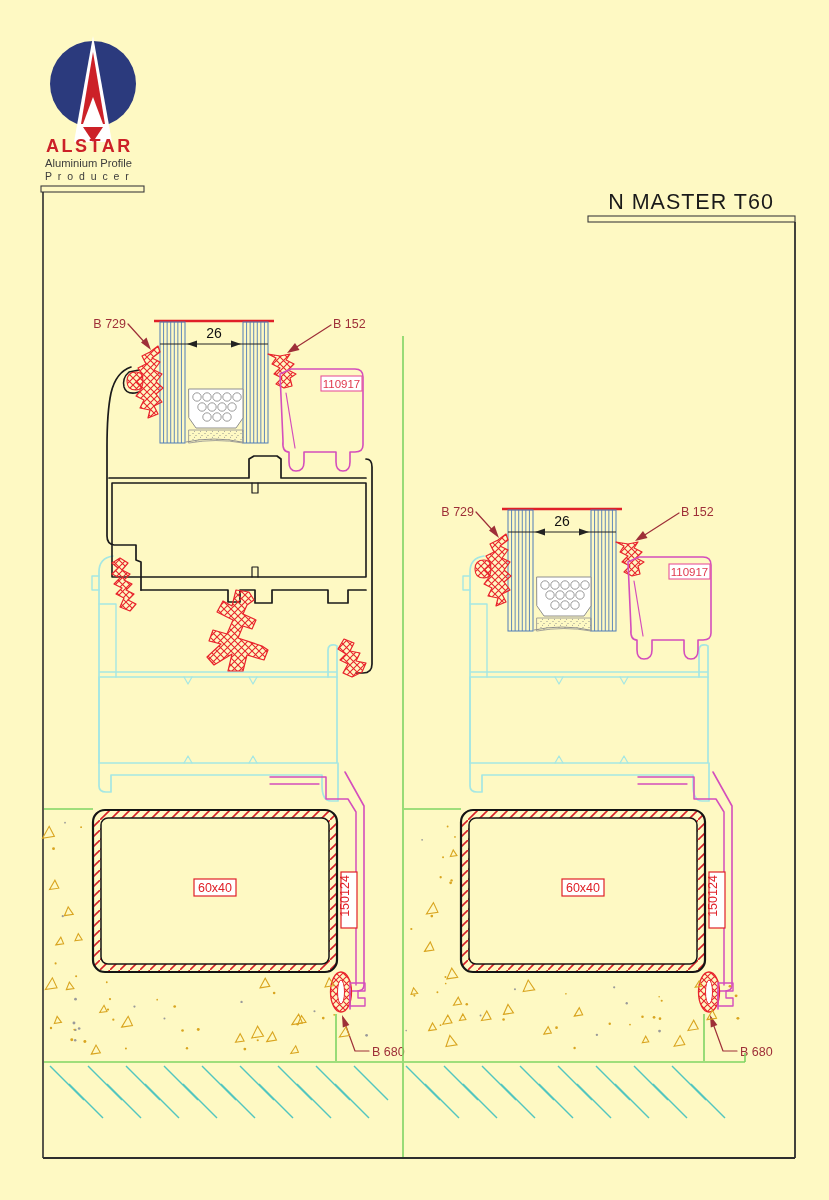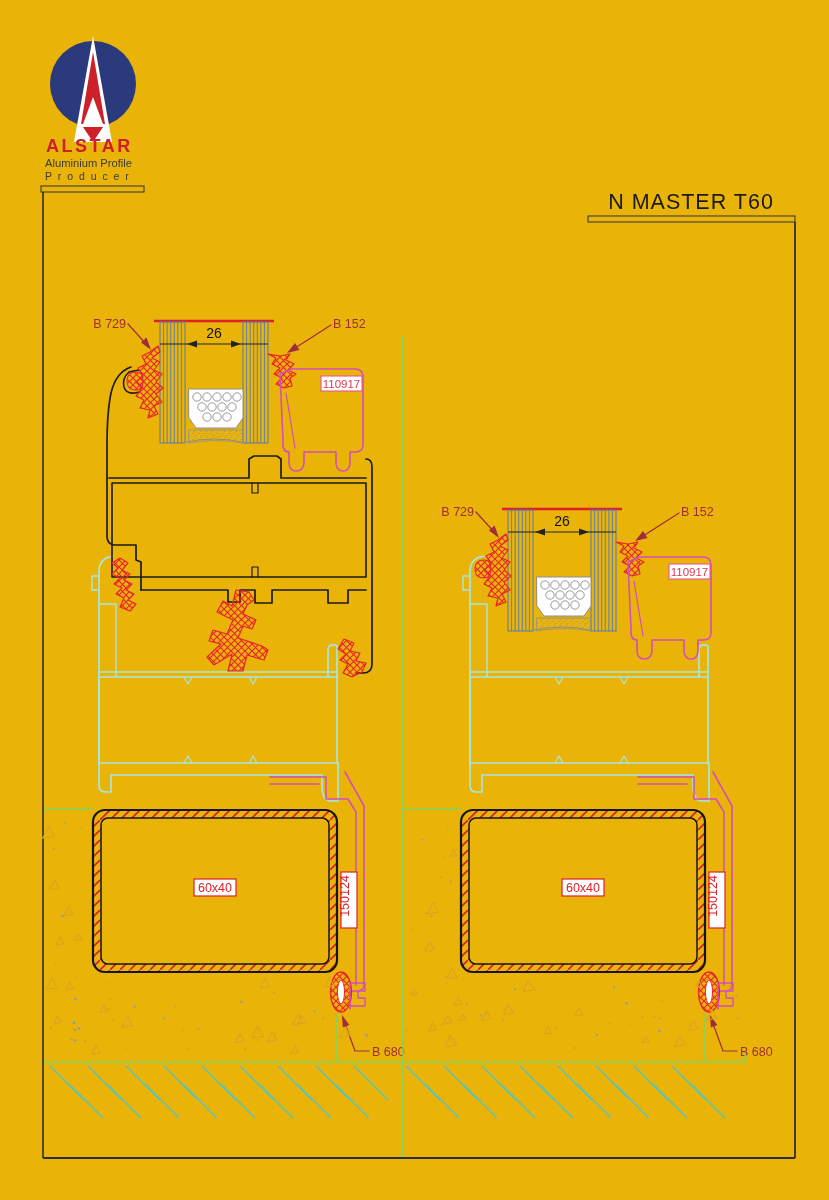--- a/index.html
+++ b/index.html
@@ -3,7 +3,7 @@
 <meta charset="utf-8">
 <style>
   html,body{margin:0;padding:0;background:#fff;}
-  #page{position:relative;width:829px;height:1200px;background:#eab308;overflow:hidden;}
+  #page{position:relative;width:829px;height:1200px;background:#fef9c3;overflow:hidden;}
   svg{position:absolute;left:0;top:0;}
   svg text{font-family:"Liberation Sans","DejaVu Sans",sans-serif;}
 </style>

